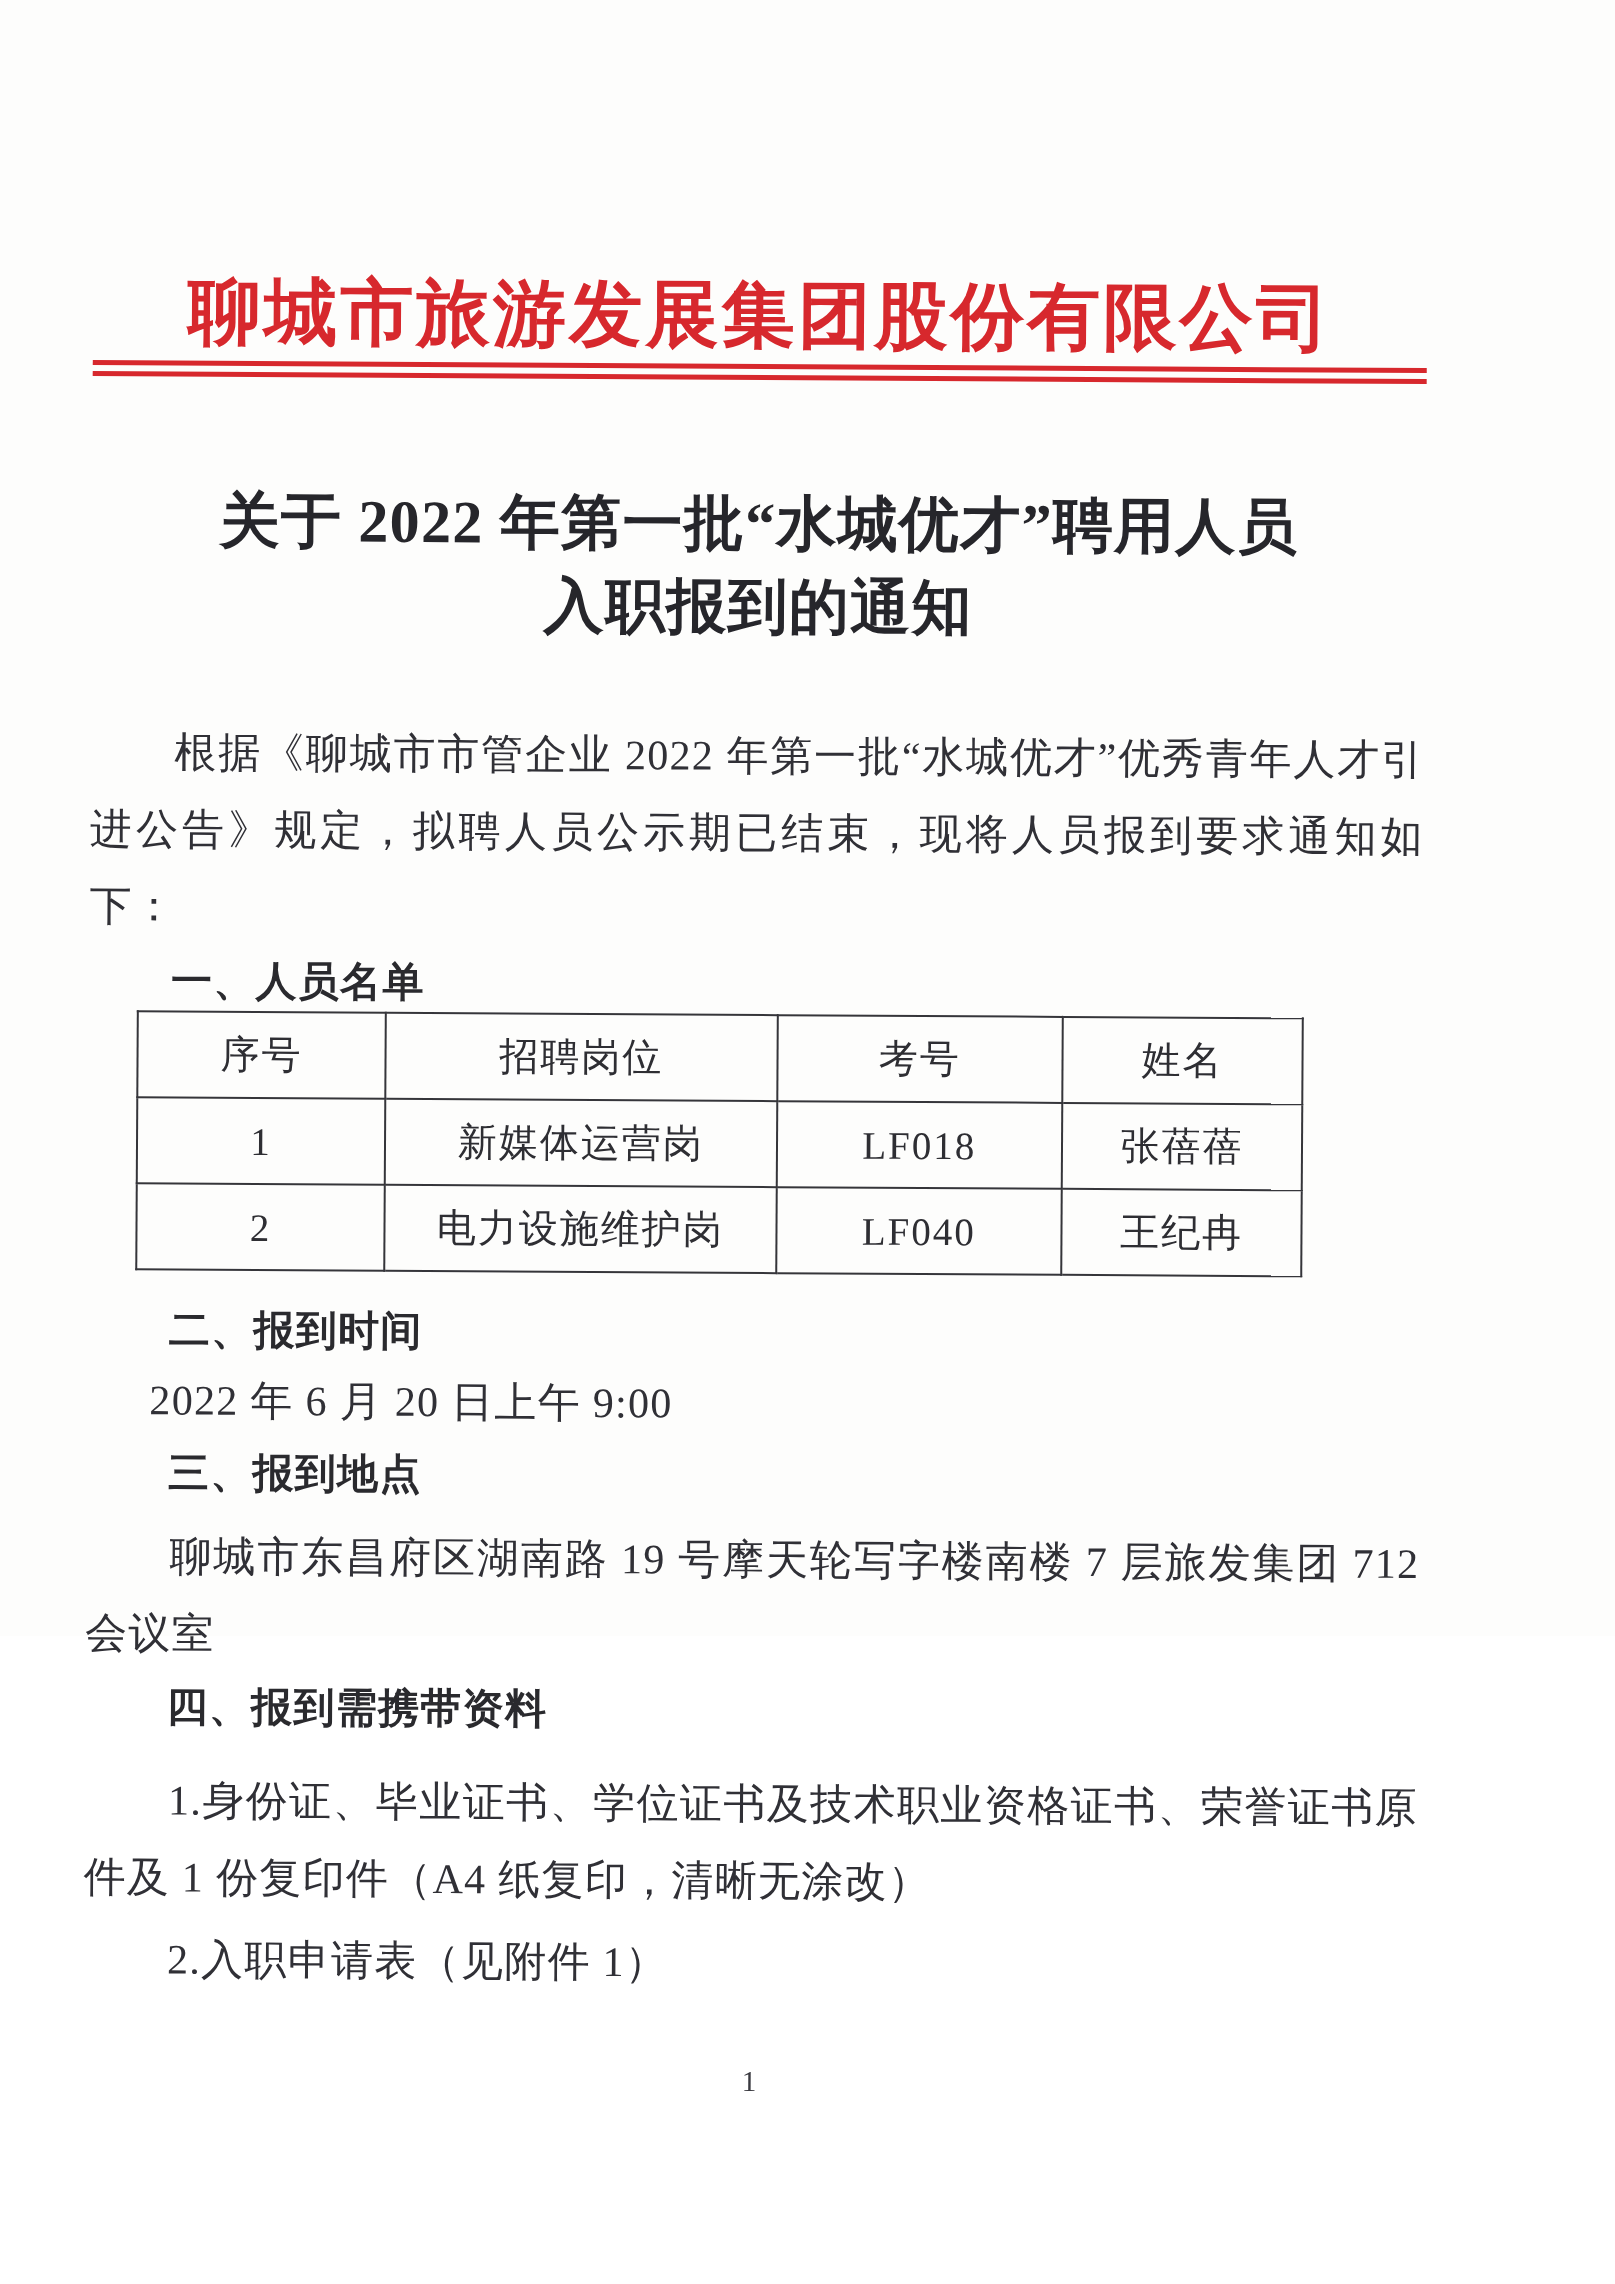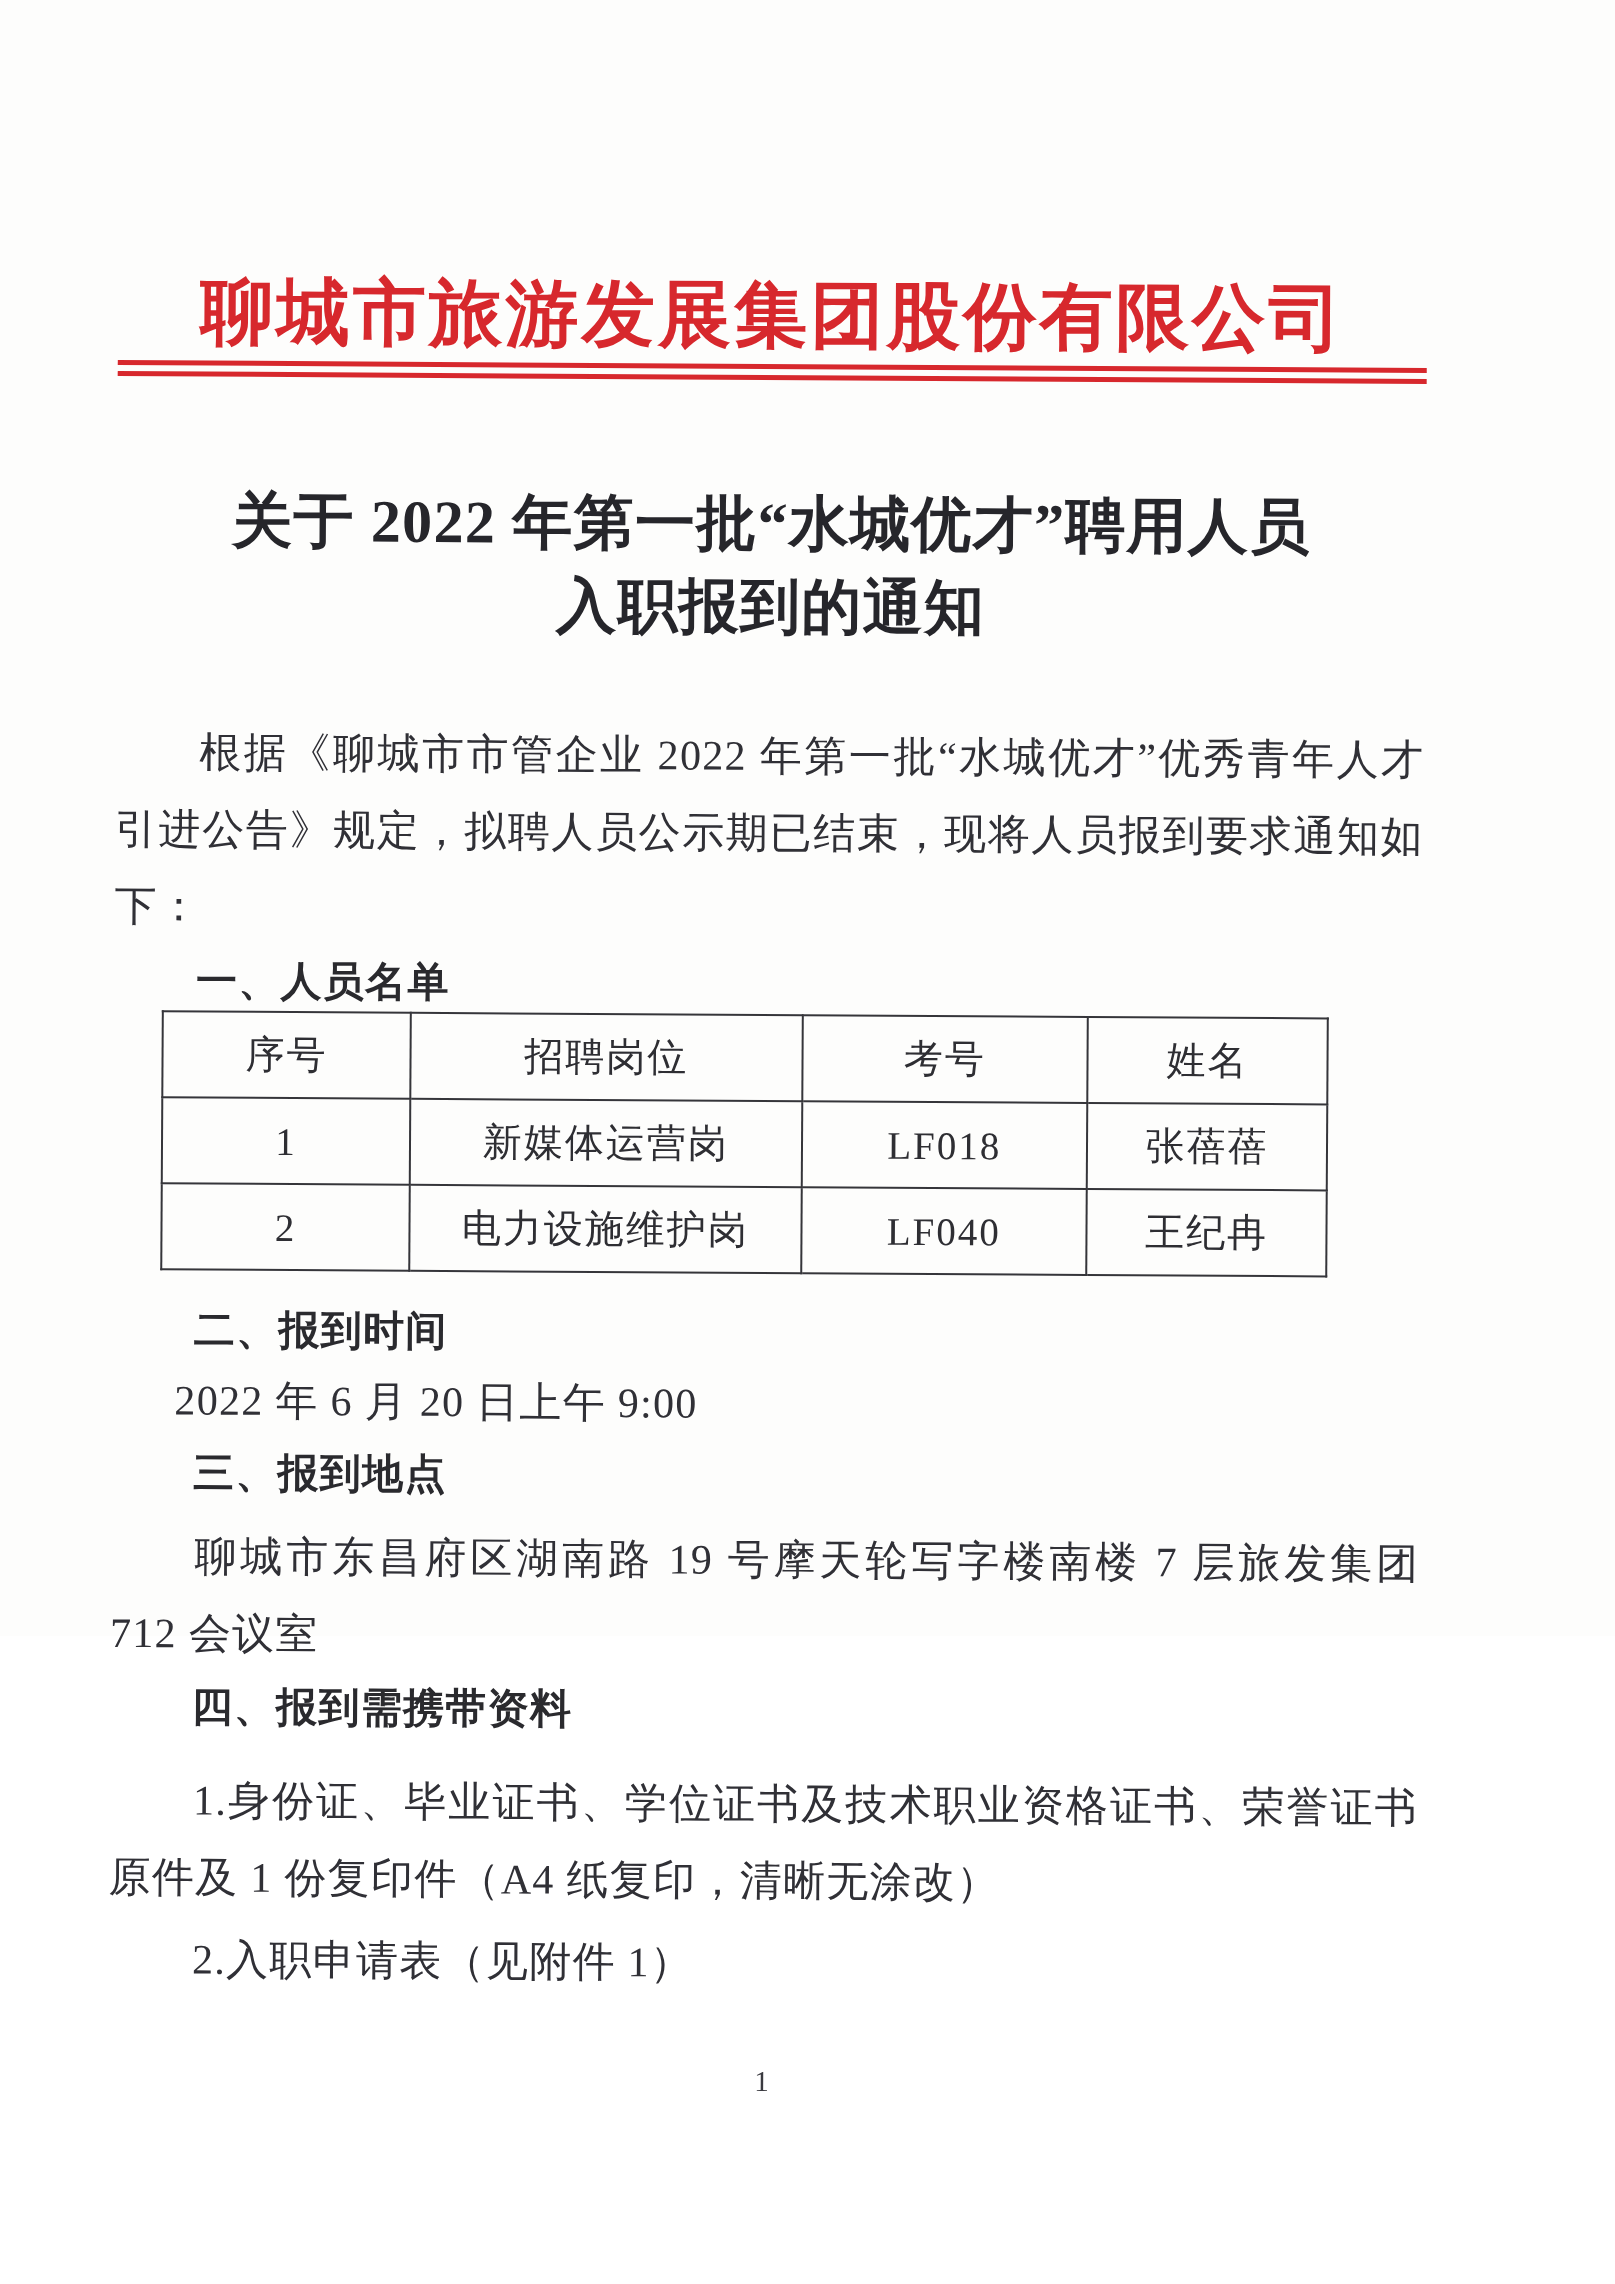--- a/index.html
+++ b/index.html
@@ -19,7 +19,7 @@
     box-sizing: border-box;
     width: 1616px;
     height: 1636px;
-    padding: 272px 192px 0 115px;
+    padding: 272px 192px 0 90px;
     background: #fdfdfc;
   }
   .tilt {

